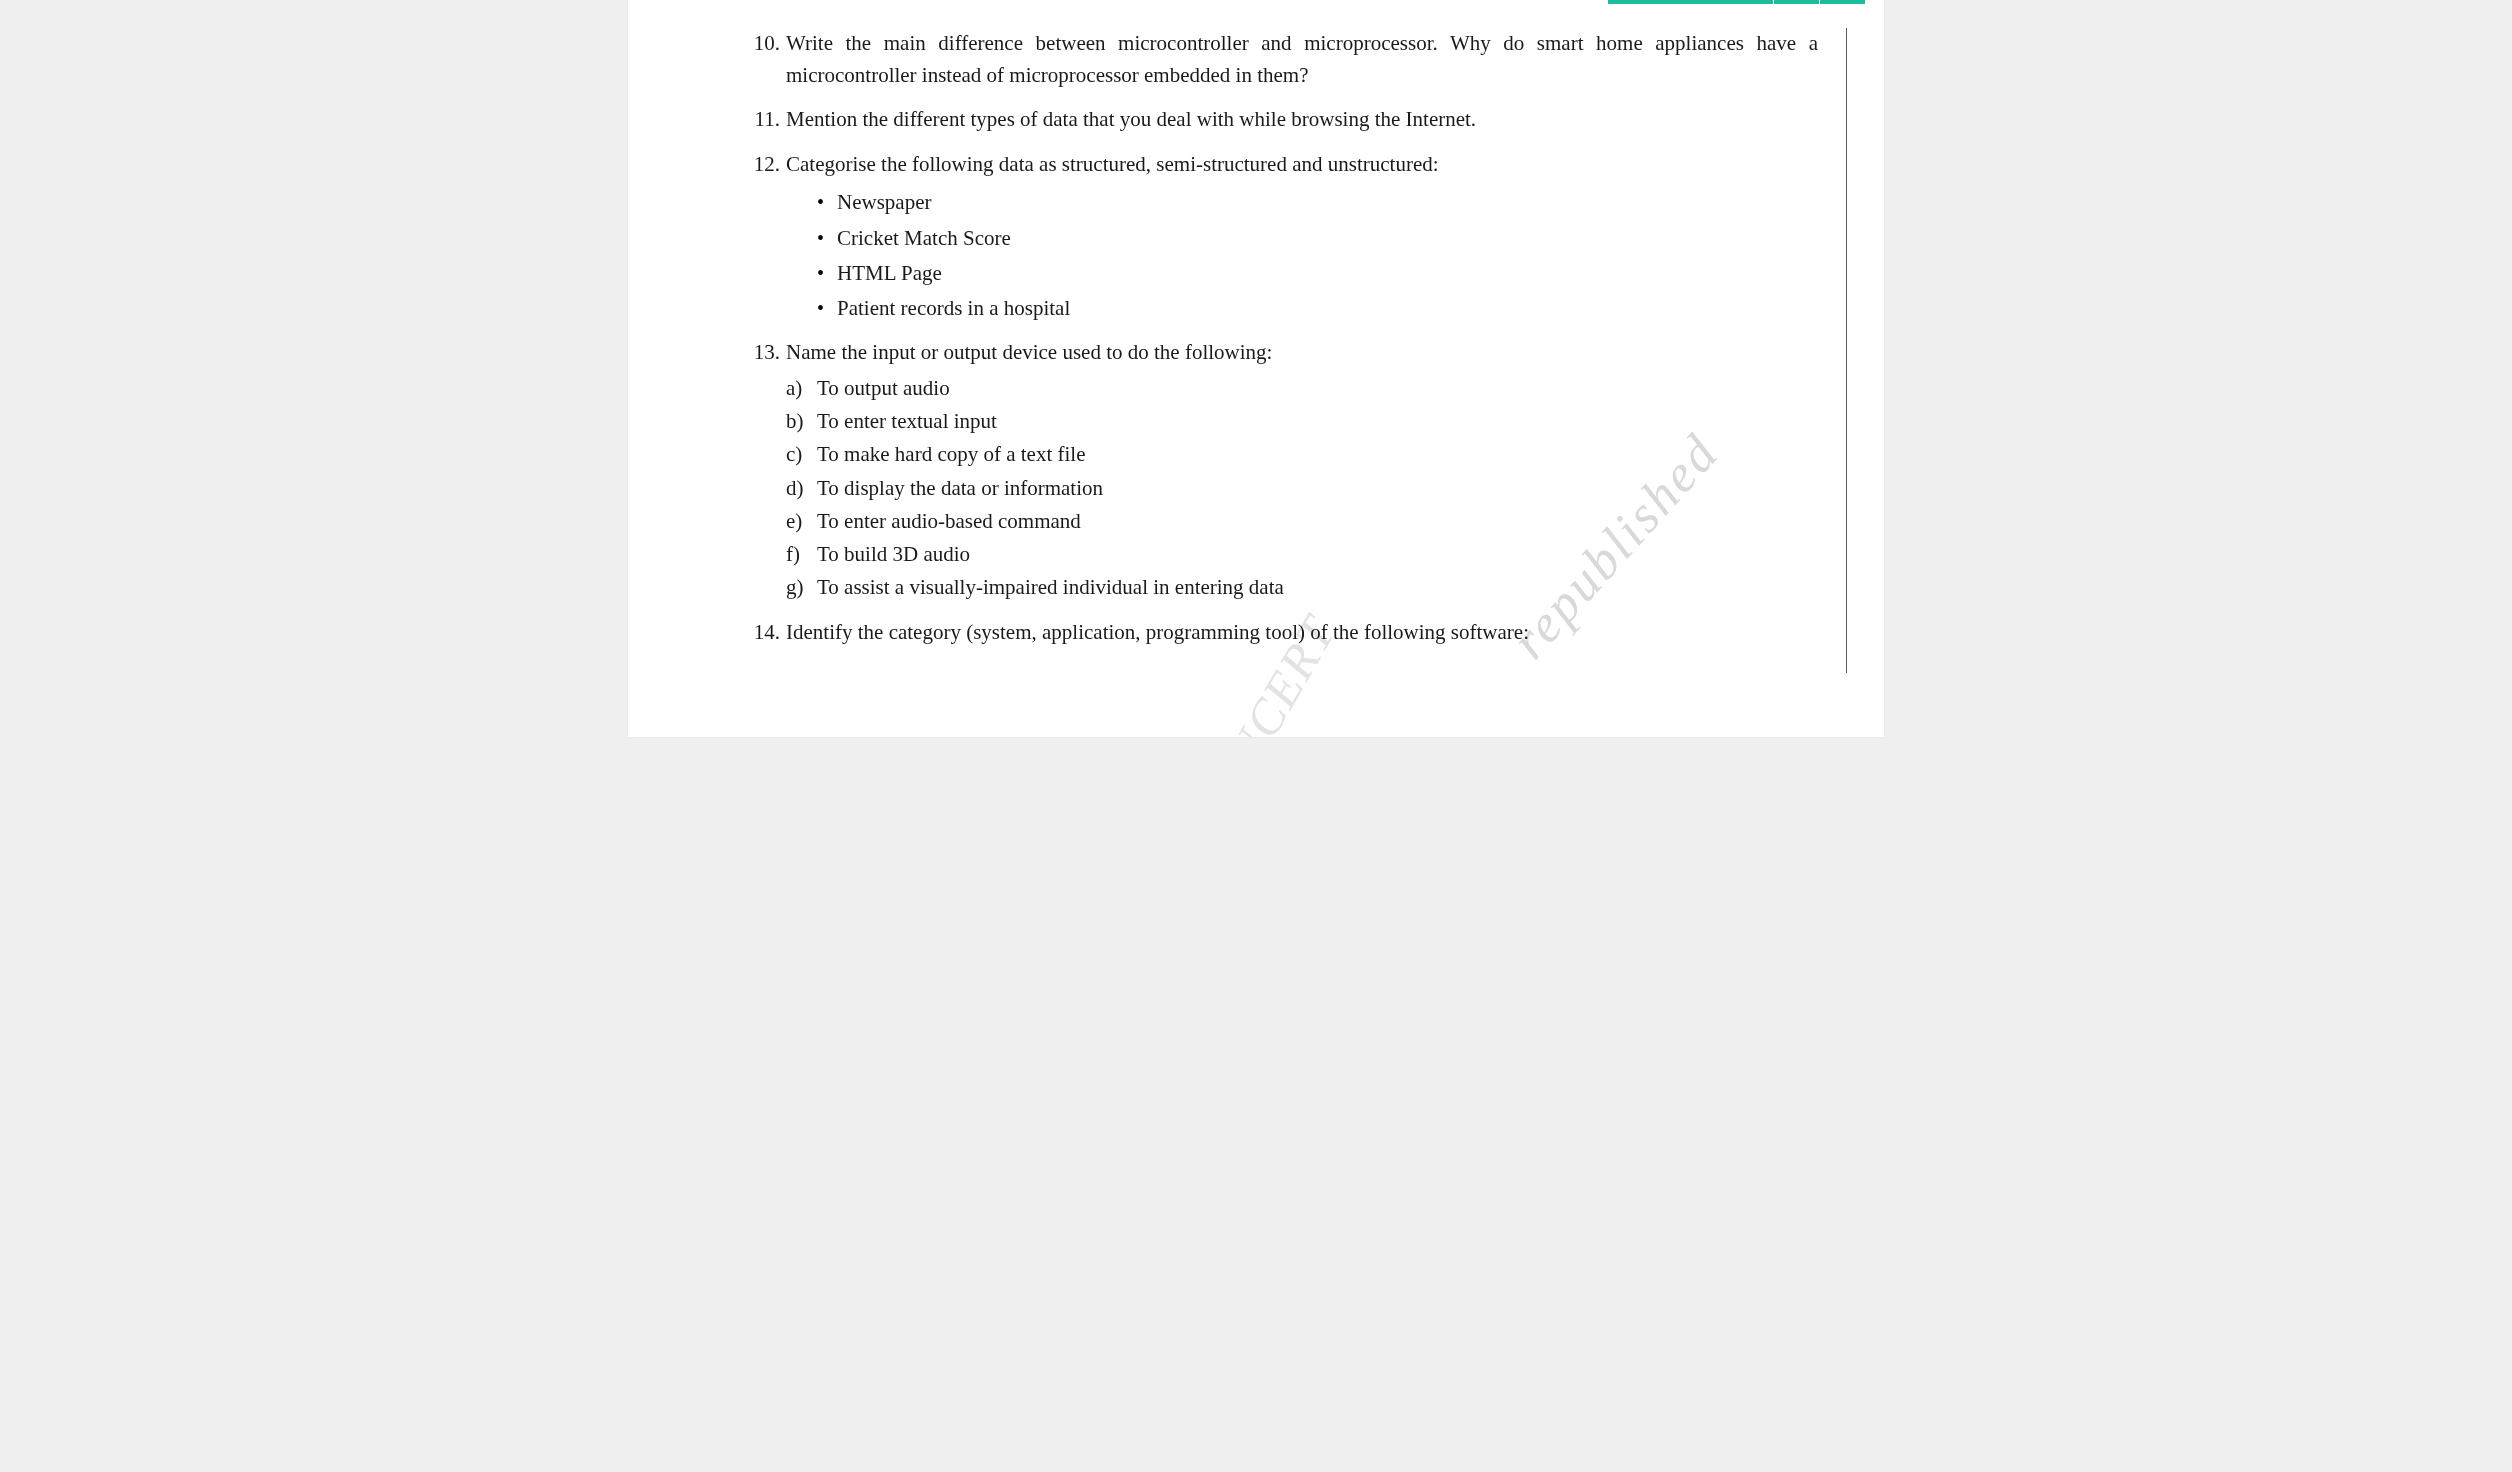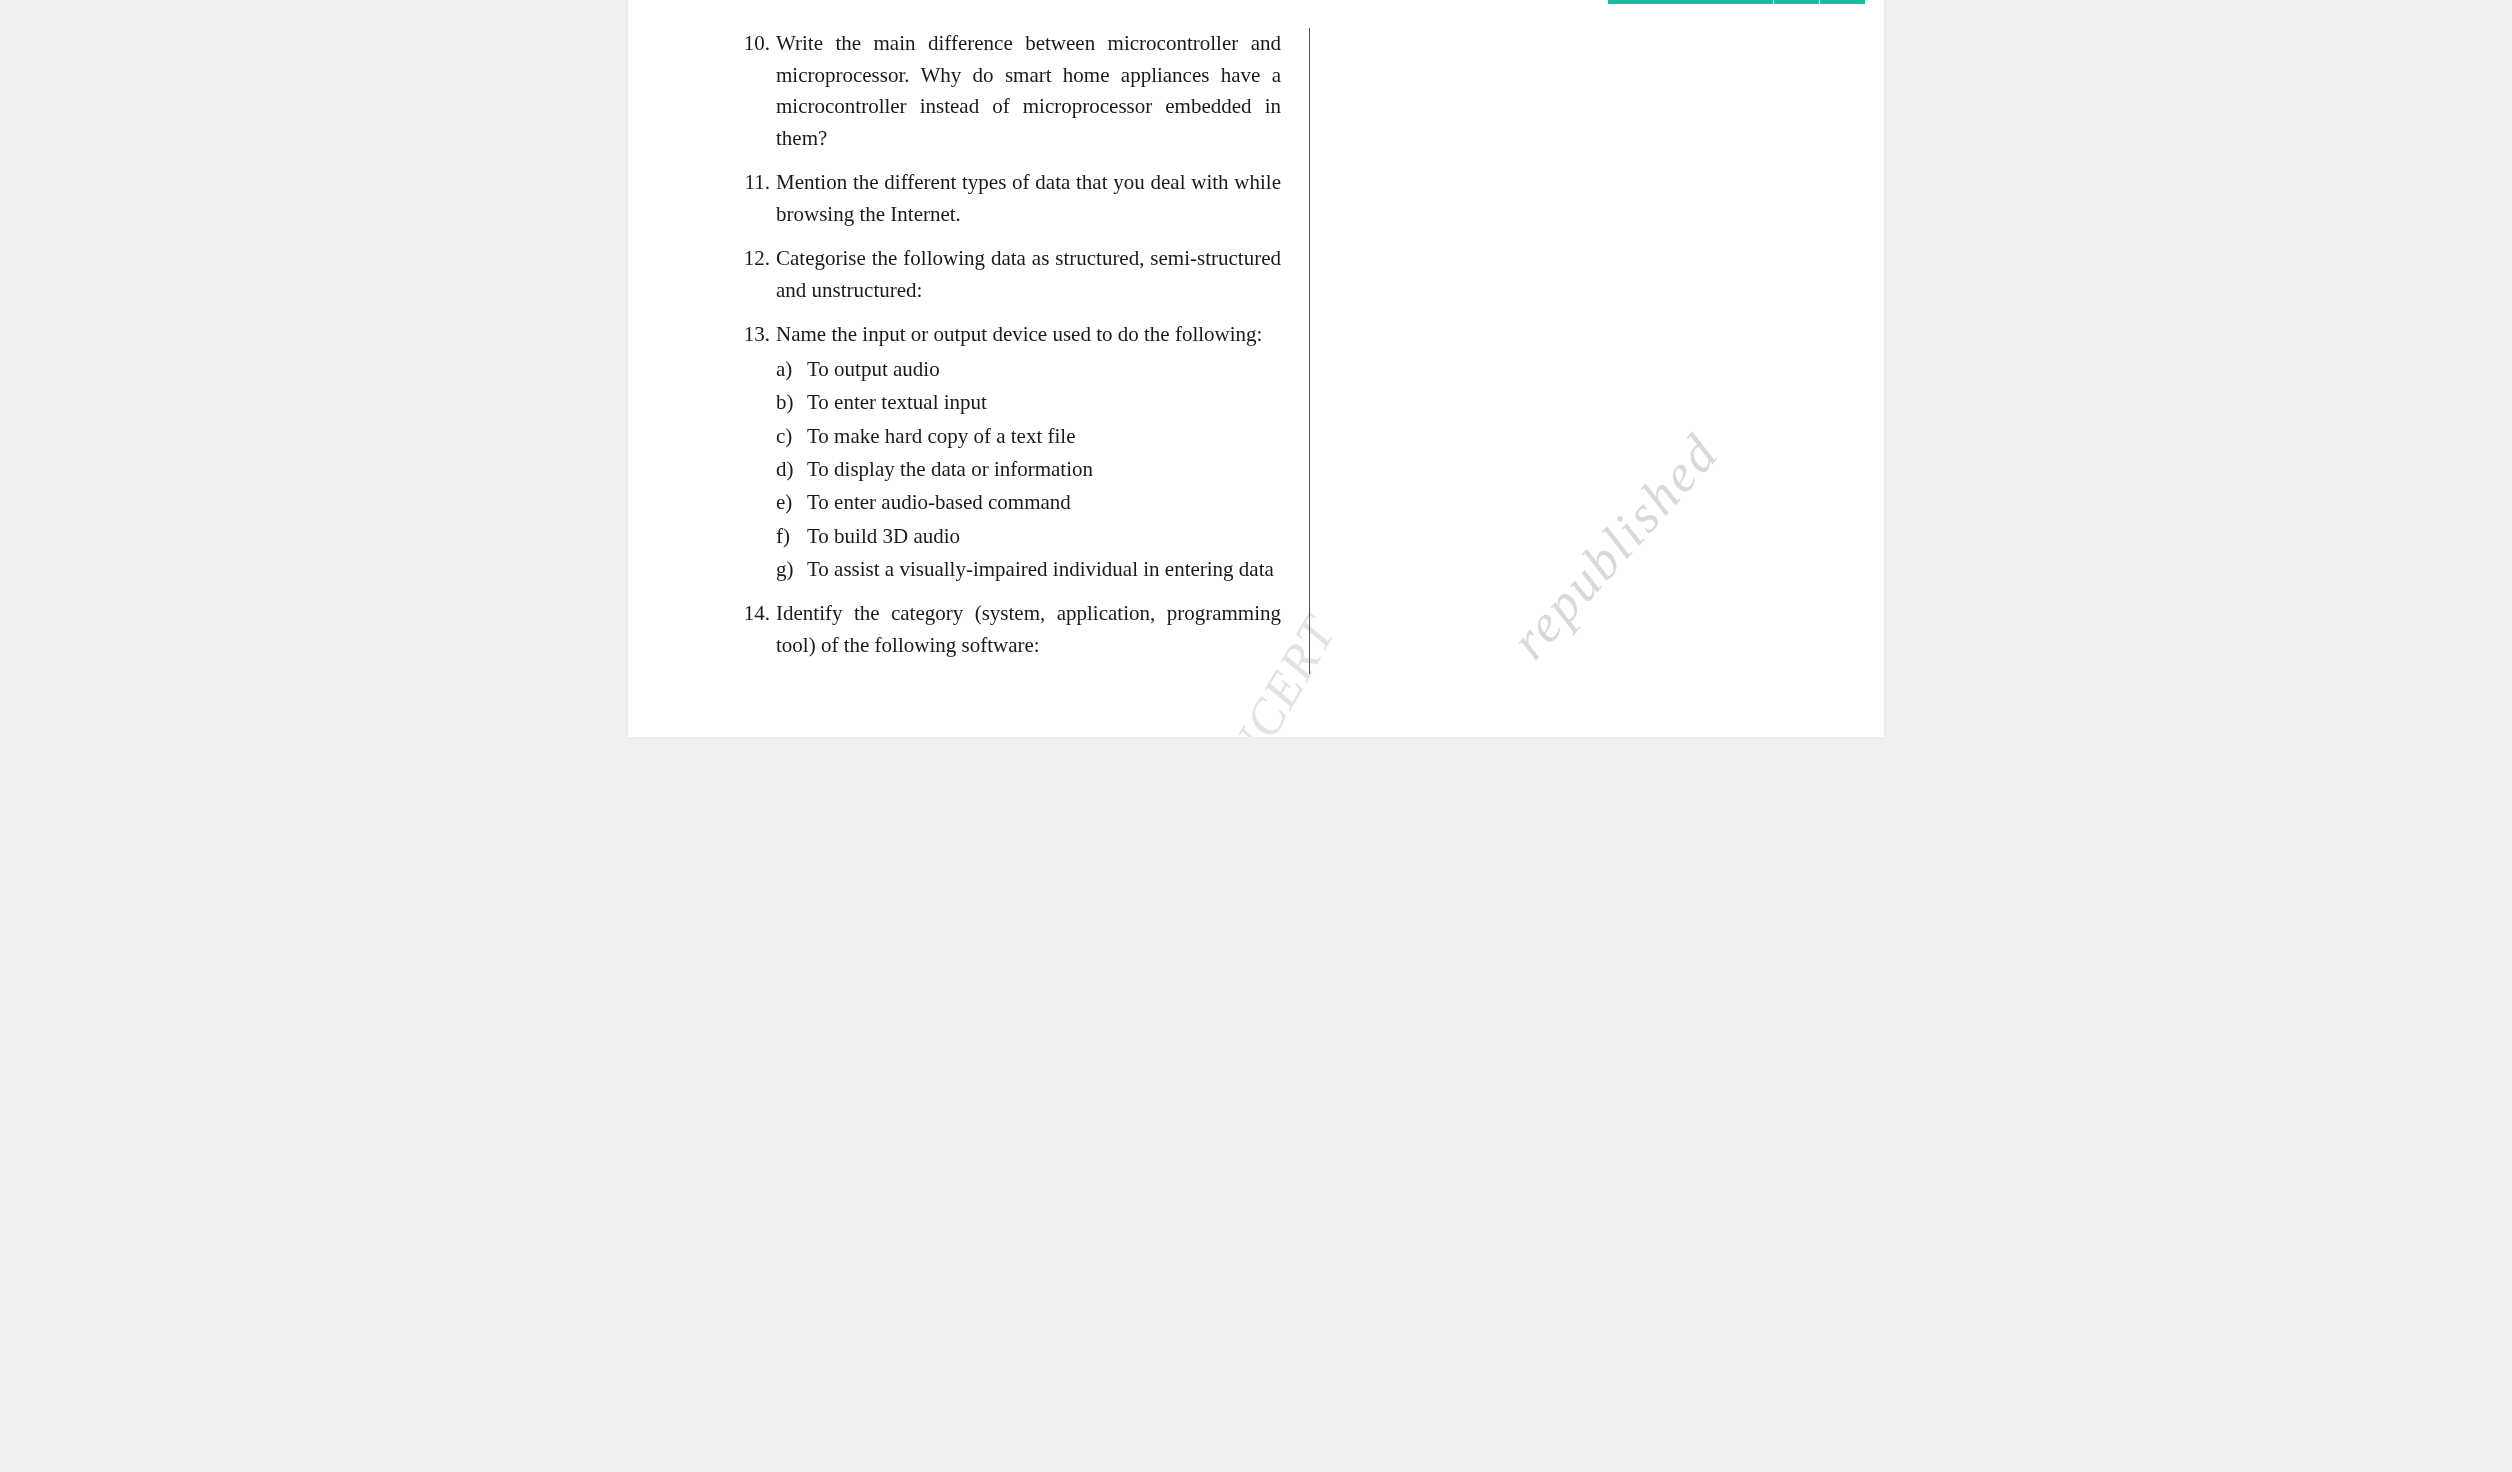--- a/index.html
+++ b/index.html
@@ -43,8 +43,9 @@
     .header-cell.blank { min-width: 46px; }
     .columns {
       display: flex;
-      padding: 28px 37px 0 37px;
+      padding: 28px 37px 0 47px;
       gap: 0;
+      flex-direction: column;
     }
     .main-col {
       flex: 0 0 645px;

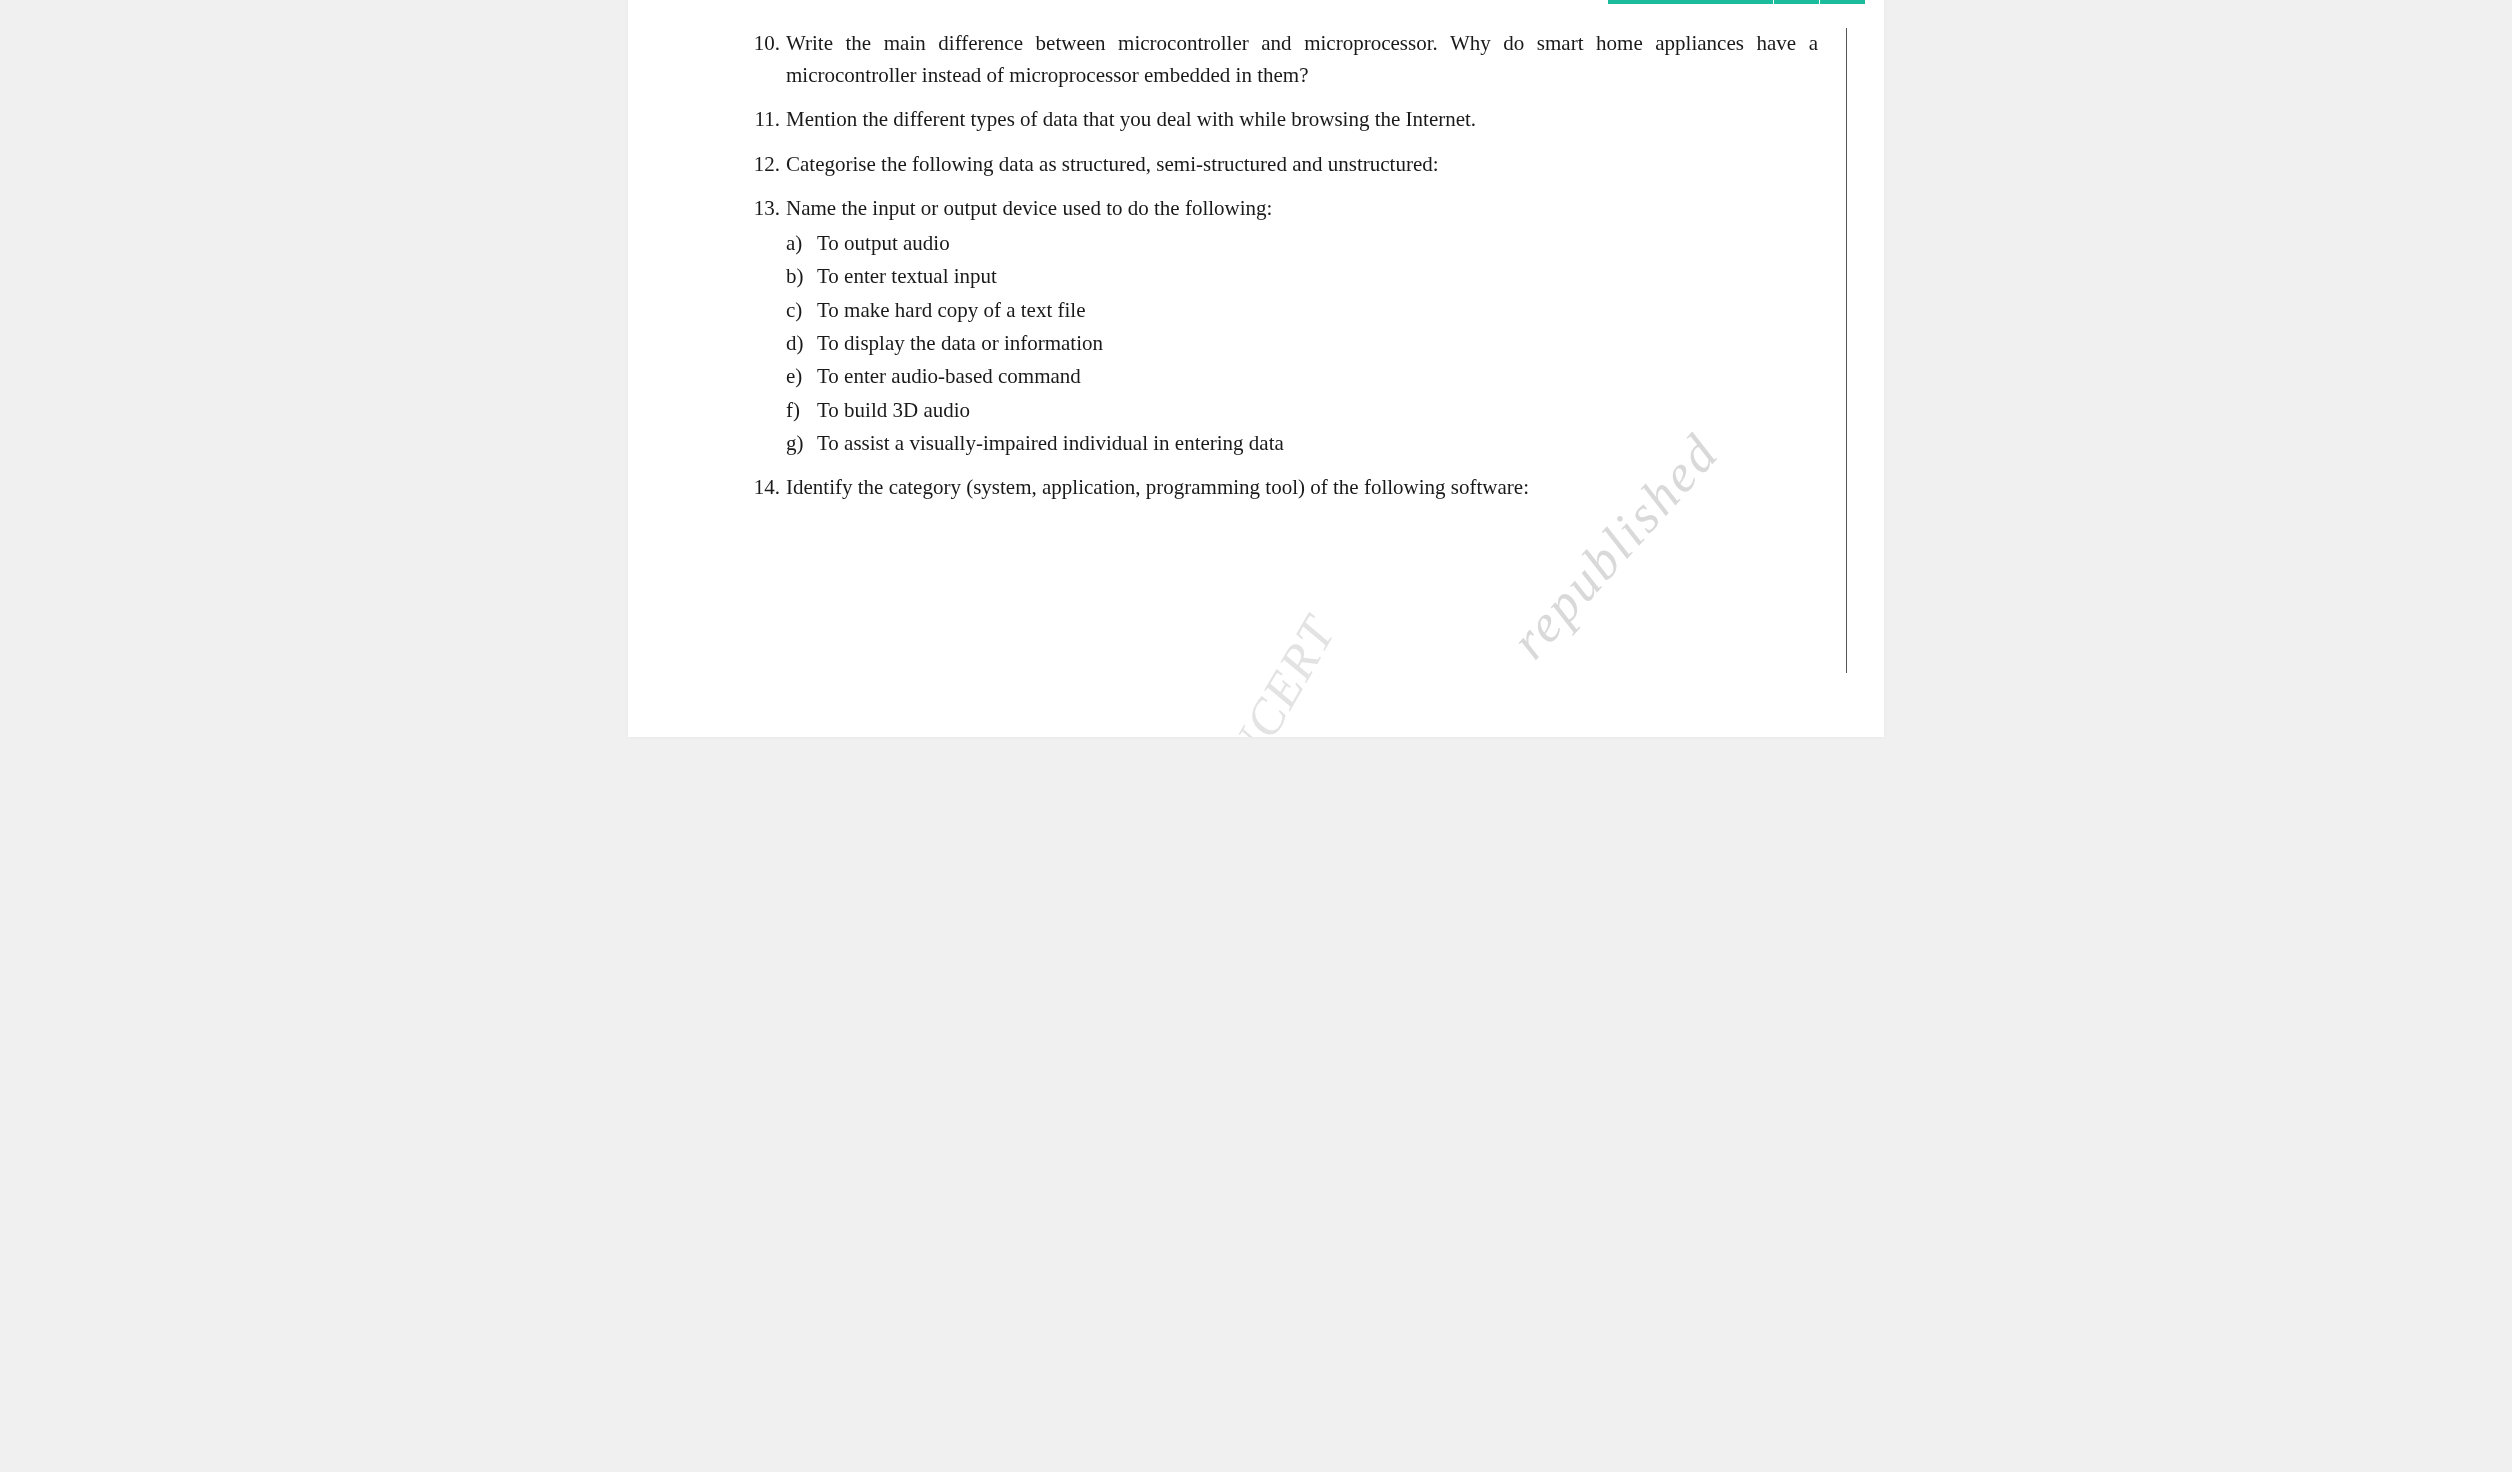--- a/index.html
+++ b/index.html
@@ -162,6 +162,12 @@
       <div class="question">
         <span class="qnum">12.</span>
         <span class="qtext">Categorise the following data as structured, semi-structured and unstructured:</span>
+        <ul class="bullets">
+          <li>Newspaper</li>
+          <li>Cricket Match Score</li>
+          <li>HTML Page</li>
+          <li>Patient records in a hospital</li>
+        </ul>
       </div>
 
       <div class="question">

